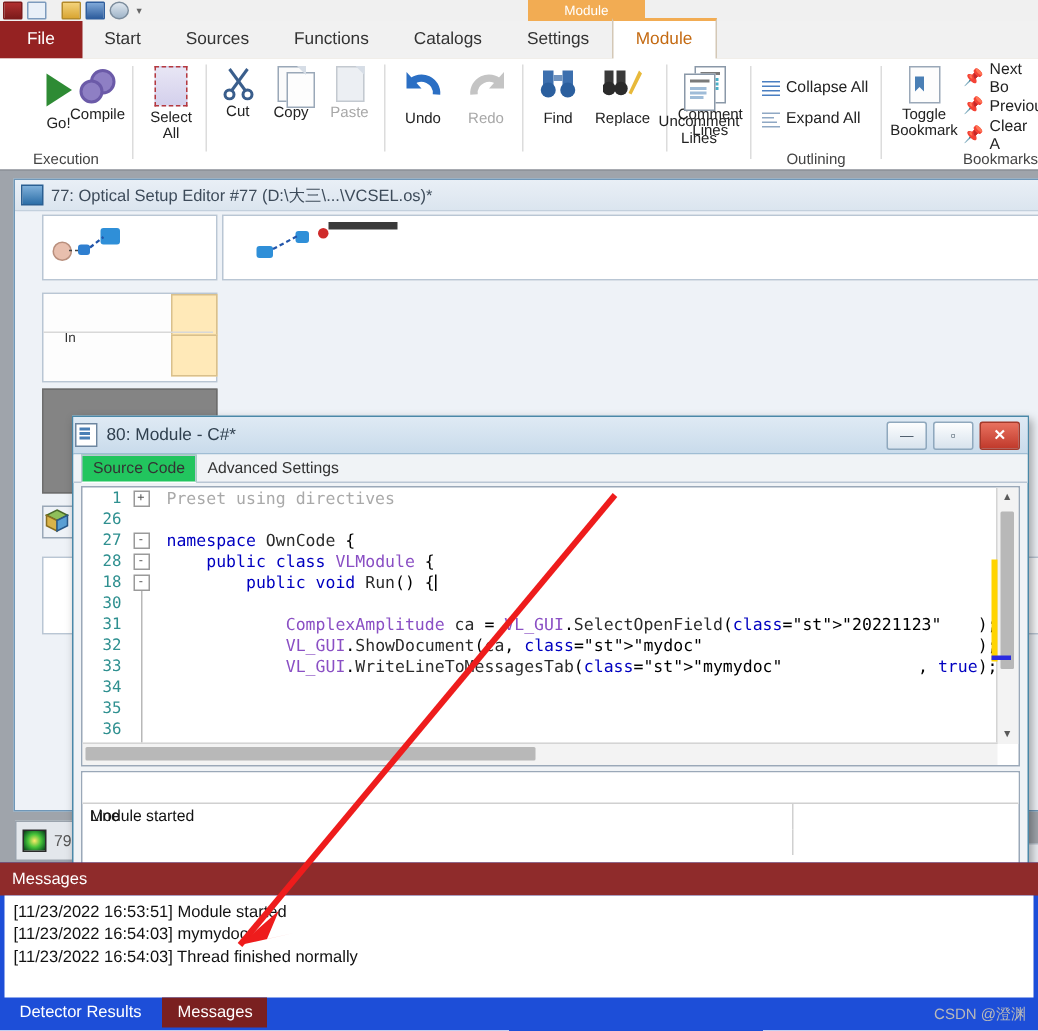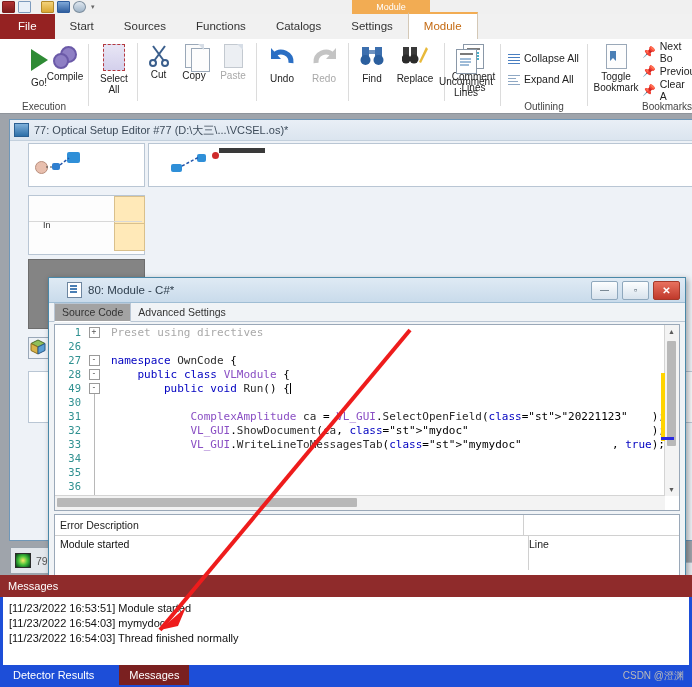--- a/index.html
+++ b/index.html
@@ -100,7 +100,7 @@
   .dlg{position:absolute;left:48px;top:163px;width:636px;height:367px;background:#f0f3f6;
        border:1px solid #4a88a8;box-shadow:2px 2px 6px rgba(0,0,0,.35);}
   .dlg-tb{height:24px;background:linear-gradient(#dfeaf4,#c9dbeb);display:flex;align-items:center;
-          padding-left:18px;gap:6px;border-bottom:1px solid #9fbdd4;}
+          padding-left:1px;gap:6px;border-bottom:1px solid #9fbdd4;}
   .dlg-ico{width:13px;height:14px;background:#fff;border:1px solid #6d86a0;position:relative;}
   .dlg-ico:after{content:"";position:absolute;left:2px;top:2px;width:7px;height:2px;
                  box-shadow:0 3px 0 #4a7fb5,0 6px 0 #4a7fb5;background:#4a7fb5;}

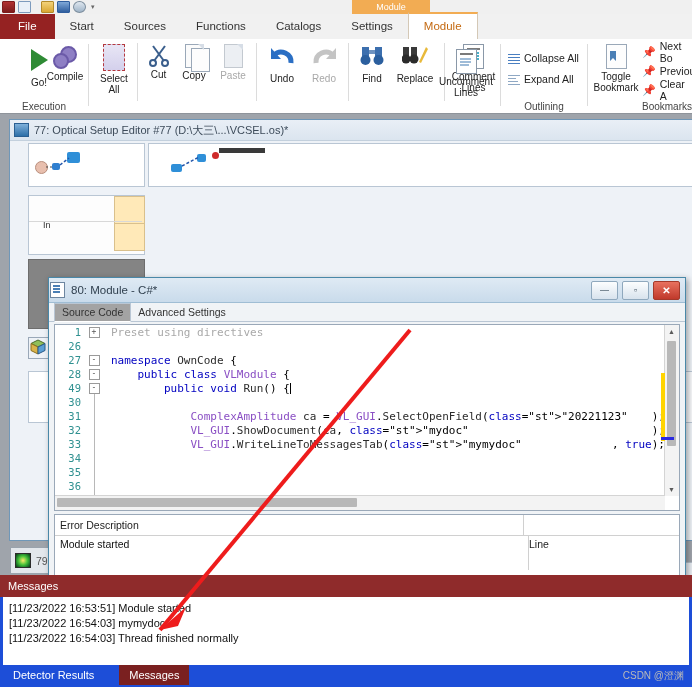--- a/index.html
+++ b/index.html
@@ -115,7 +115,7 @@
   .dlg-tabs{height:18px;background:#f0f3f6;display:flex;align-items:flex-end;padding-left:5px;
             border-bottom:1px solid #b9c6d4;}
   .dtab{height:17px;line-height:17px;padding:0 7px;font-size:10.5px;color:#333;}
-  .dtab.active{background:#a3a3a3;border:1px solid #b9c6d4;border-bottom:1px solid #fff;position:relative;top:1px;}
+  .dtab.active{background:#22c55e;border:1px solid #b9c6d4;border-bottom:1px solid #fff;position:relative;top:1px;}
 
   
   .editor{position:absolute;left:5px;top:46px;width:624px;height:185px;background:#fff;

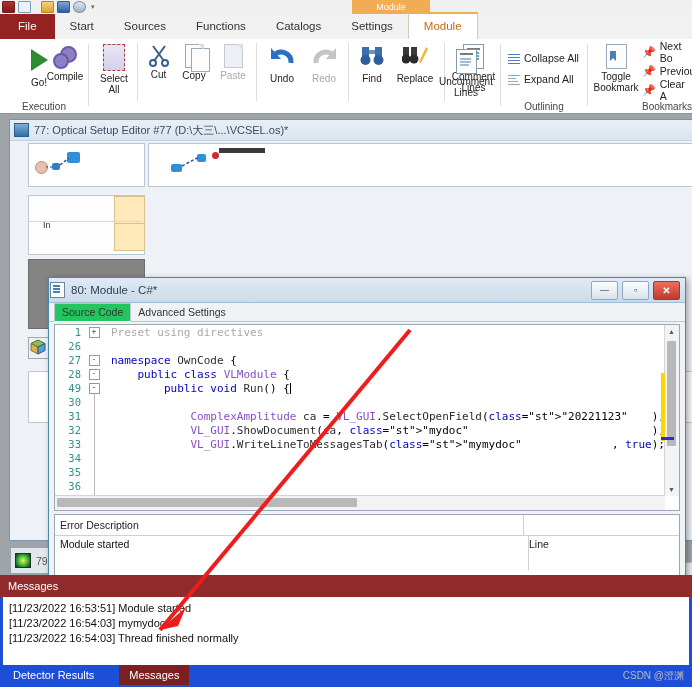--- a/index.html
+++ b/index.html
@@ -470,7 +470,7 @@
           <div class="code-row" style="margin-top: 0px;"><span class="gutter">26</span><span class="fold"></span><span class="chbar"></span><span class="code-txt"></span></div>
           <div class="code-row"><span class="gutter">27</span><span class="fold"><span class="foldbox">-</span></span><span class="chbar"></span><span class="code-txt"><span class="kw">namespace</span> <span class="idn">OwnCode</span> {</span></div>
           <div class="code-row"><span class="gutter">28</span><span class="fold"><span class="foldbox">-</span></span><span class="chbar"></span><span class="code-txt">    <span class="kw">public</span> <span class="kw">class</span> <span class="ty">VLModule</span> {</span></div>
-          <div class="code-row"><span class="gutter">49</span><span class="fold"><span class="foldbox">-</span></span><span class="chbar y"></span><span class="code-txt">        <span class="kw">public</span> <span class="kw">void</span> <span class="idn">Run</span>() {<span class="curs"></span></span></div>
+          <div class="code-row"><span class="gutter">18</span><span class="fold"><span class="foldbox">-</span></span><span class="chbar y"></span><span class="code-txt">        <span class="kw">public</span> <span class="kw">void</span> <span class="idn">Run</span>() {<span class="curs"></span></span></div>
           <div class="code-row"><span class="gutter">30</span><span class="fold"><span style="display:inline-block;width:1px;height:14px;background:#b8b8b8;"></span></span><span class="chbar y"></span><span class="code-txt"></span></div>
           <div class="code-row"><span class="gutter">31</span><span class="fold"><span style="display:inline-block;width:1px;height:14px;background:#b8b8b8;"></span></span><span class="chbar y"></span><span class="code-txt">            <span class="ty">ComplexAmplitude</span> <span class="idn">ca</span> = <span class="ty">VL_GUI</span>.<span class="idn">SelectOpenField</span>(<span <span="" class="kw">class</span>="st"&gt;"20221123"</span>);</div>
           <div class="code-row"><span class="gutter">32</span><span class="fold"><span style="display:inline-block;width:1px;height:14px;background:#b8b8b8;"></span></span><span class="chbar y"></span><span class="code-txt">            <span class="ty">VL_GUI</span>.<span class="idn">ShowDocument</span>(<span class="idn">ca</span>, <span <span="" class="kw">class</span>="st"&gt;"mydoc"</span>);</div>

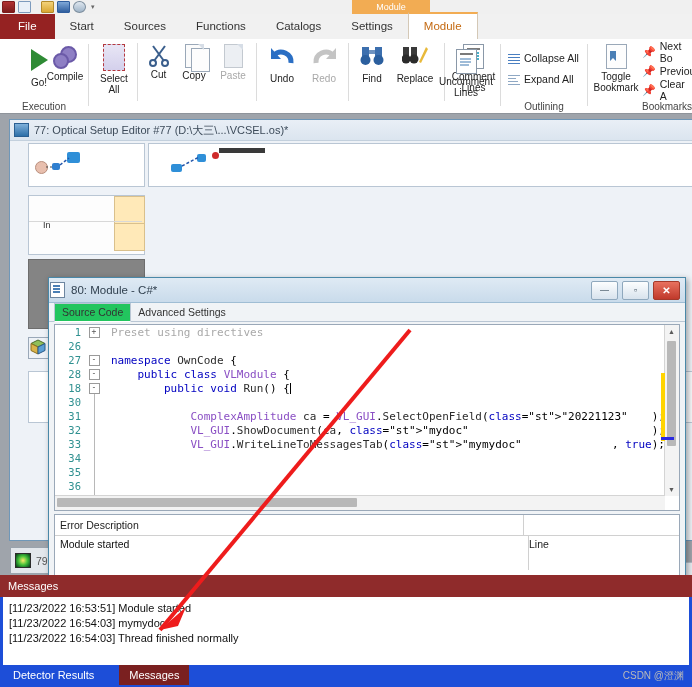--- a/index.html
+++ b/index.html
@@ -497,7 +497,6 @@
 
     <div class="errlist">
       <div class="err-hdr">
-        <span class="err-c1">Error Description</span>
         <span class="err-c2">Line</span>
       </div>
       <div class="err-row">

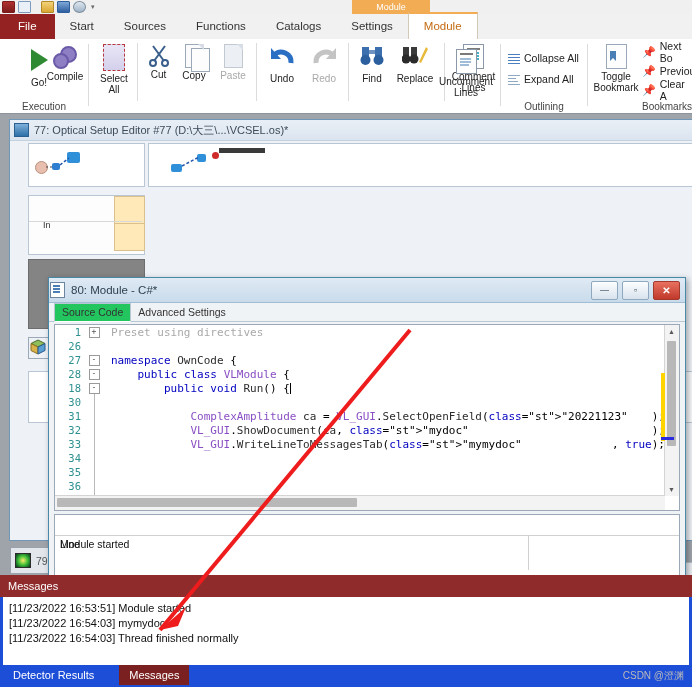--- a/index.html
+++ b/index.html
@@ -167,7 +167,7 @@
   .msg-hdr{height:22px;background:#8f2b2b;color:#fff;font-size:11px;line-height:22px;padding-left:8px;}
   .msg-body{position:absolute;left:3px;right:3px;top:22px;height:60px;background:#fff;padding:4px 6px;}
   .msg-line{font-size:11px;color:#111;line-height:15px;white-space:pre;}
-  .msg-tabs{position:absolute;left:3px;bottom:2px;height:22px;display:flex;align-items:flex-end;gap:15px;}
+  .msg-tabs{position:absolute;left:3px;bottom:2px;height:22px;display:flex;align-items:flex-end;gap:4px;}
   .mtab{height:20px;line-height:20px;padding:0 10px;font-size:11px;color:#fff;}
   .mtab.active{background:#7a2020;}
 

